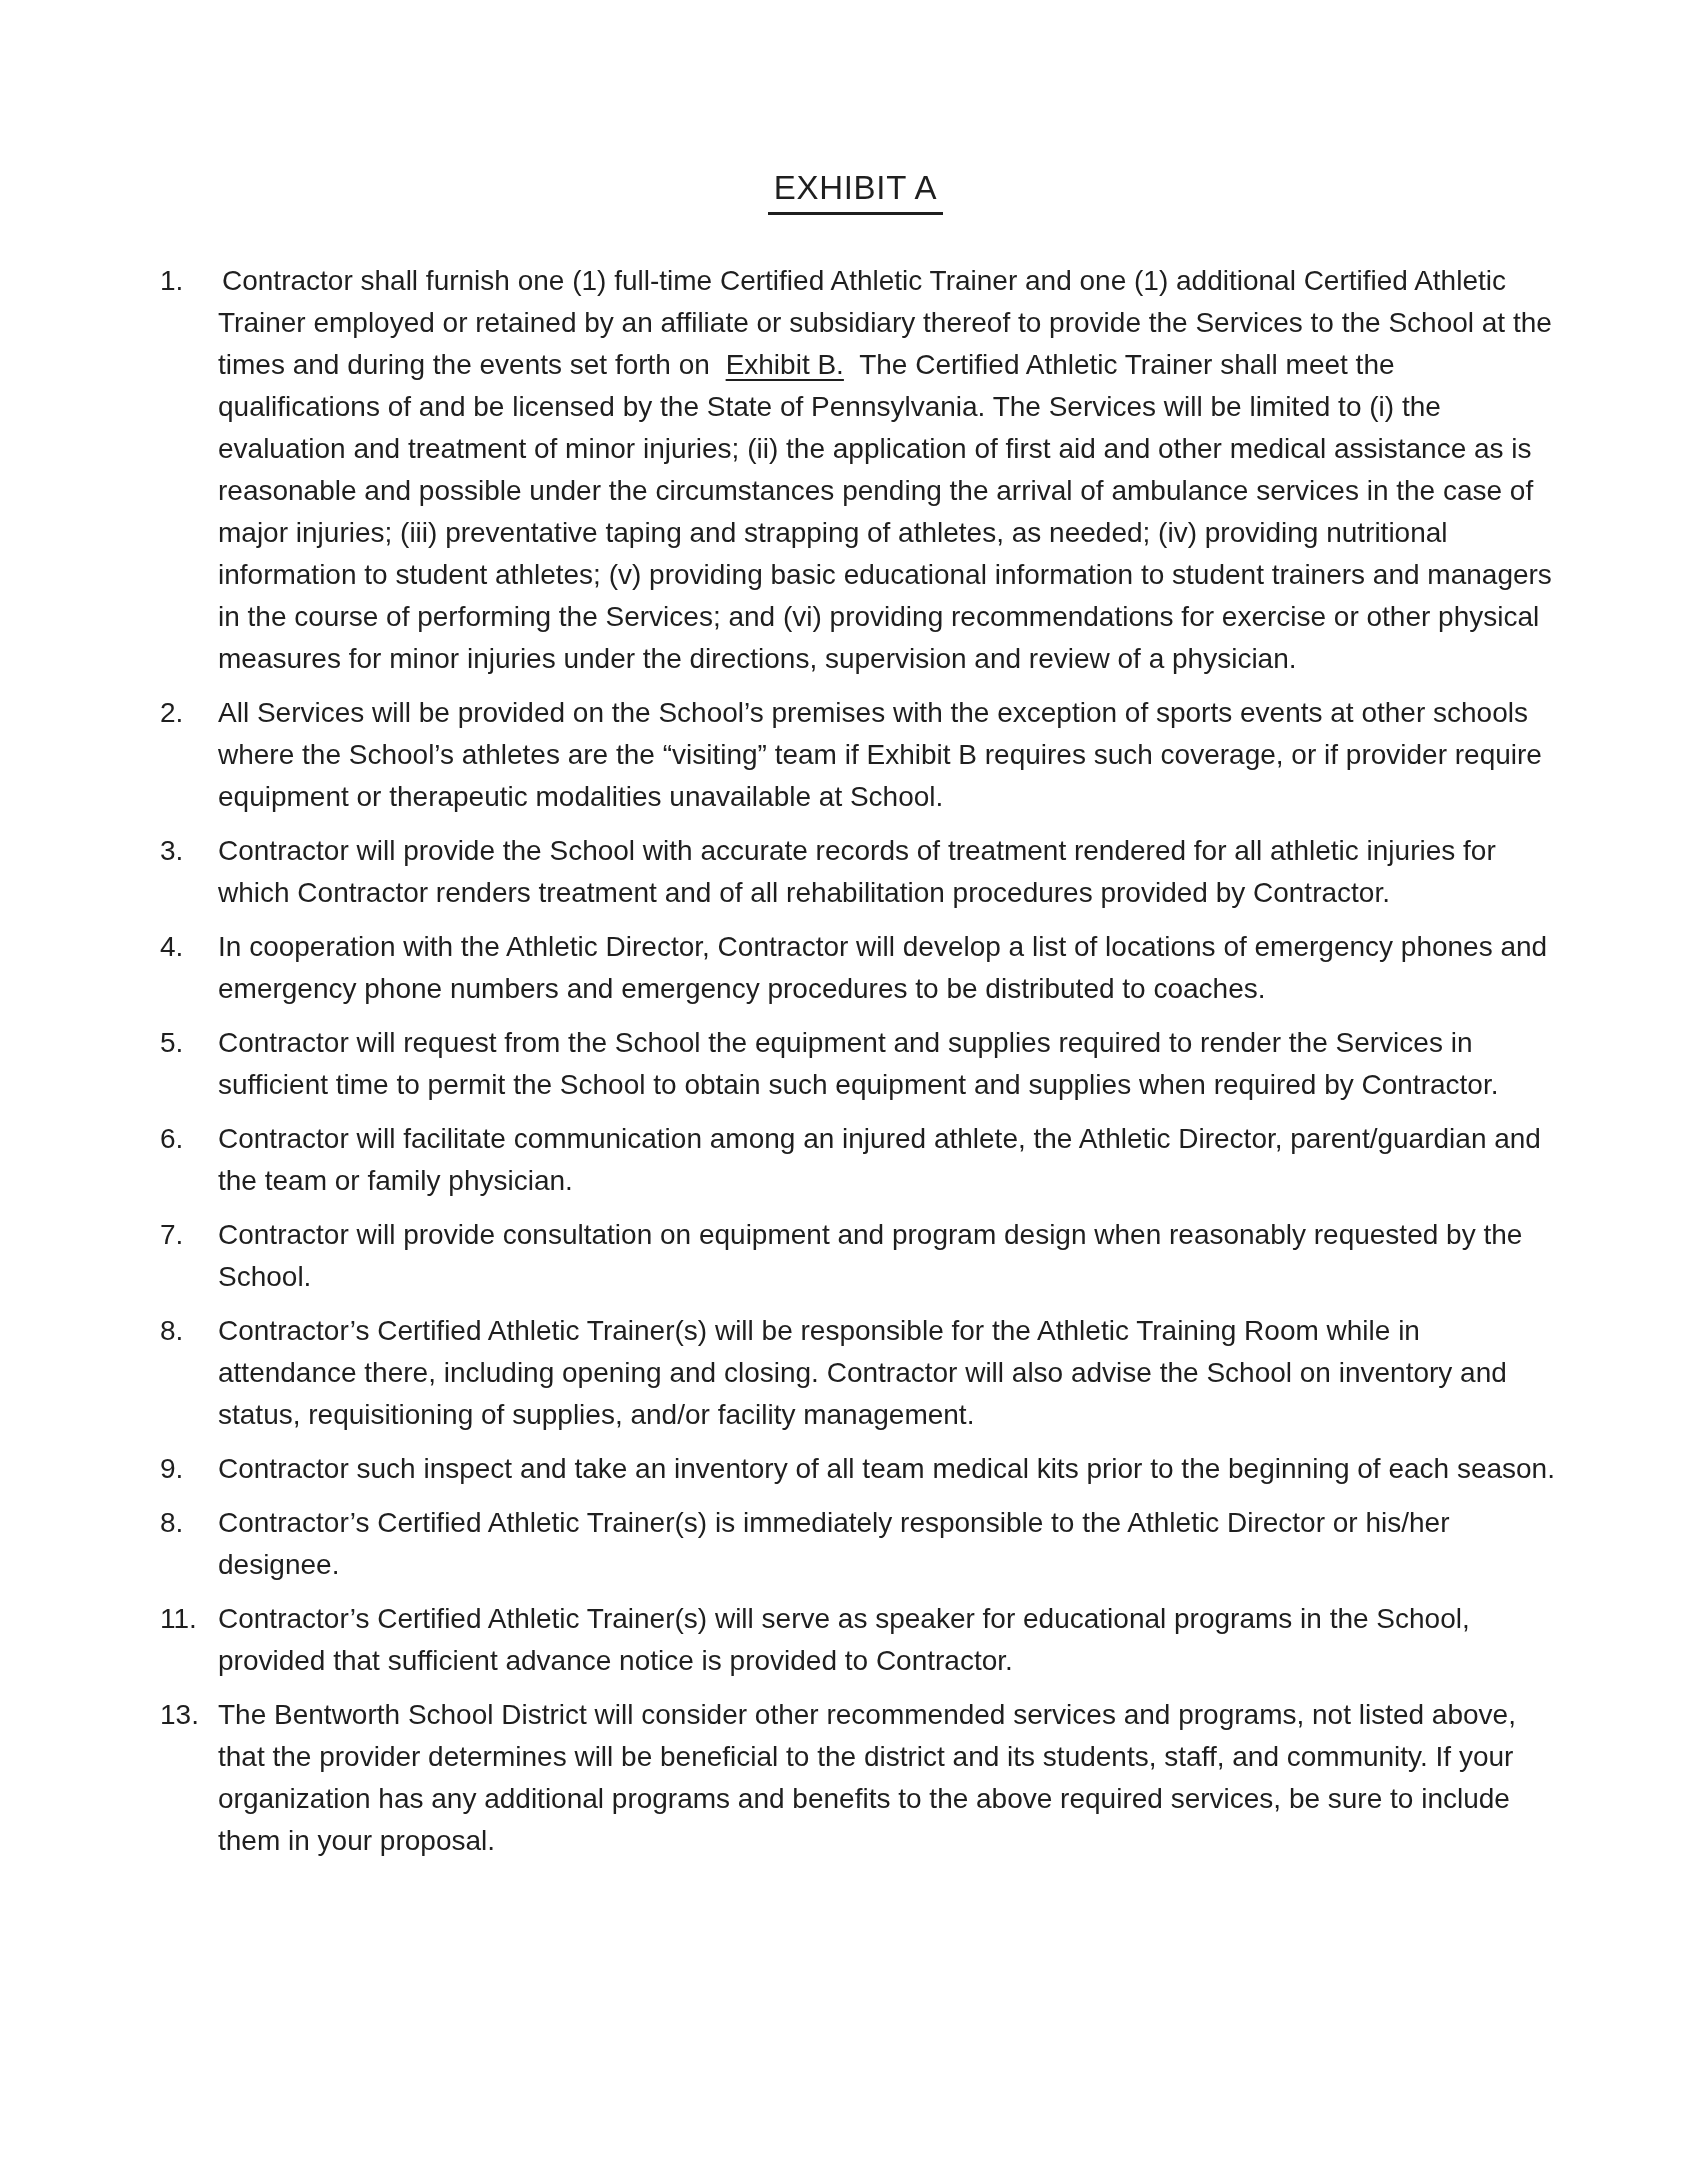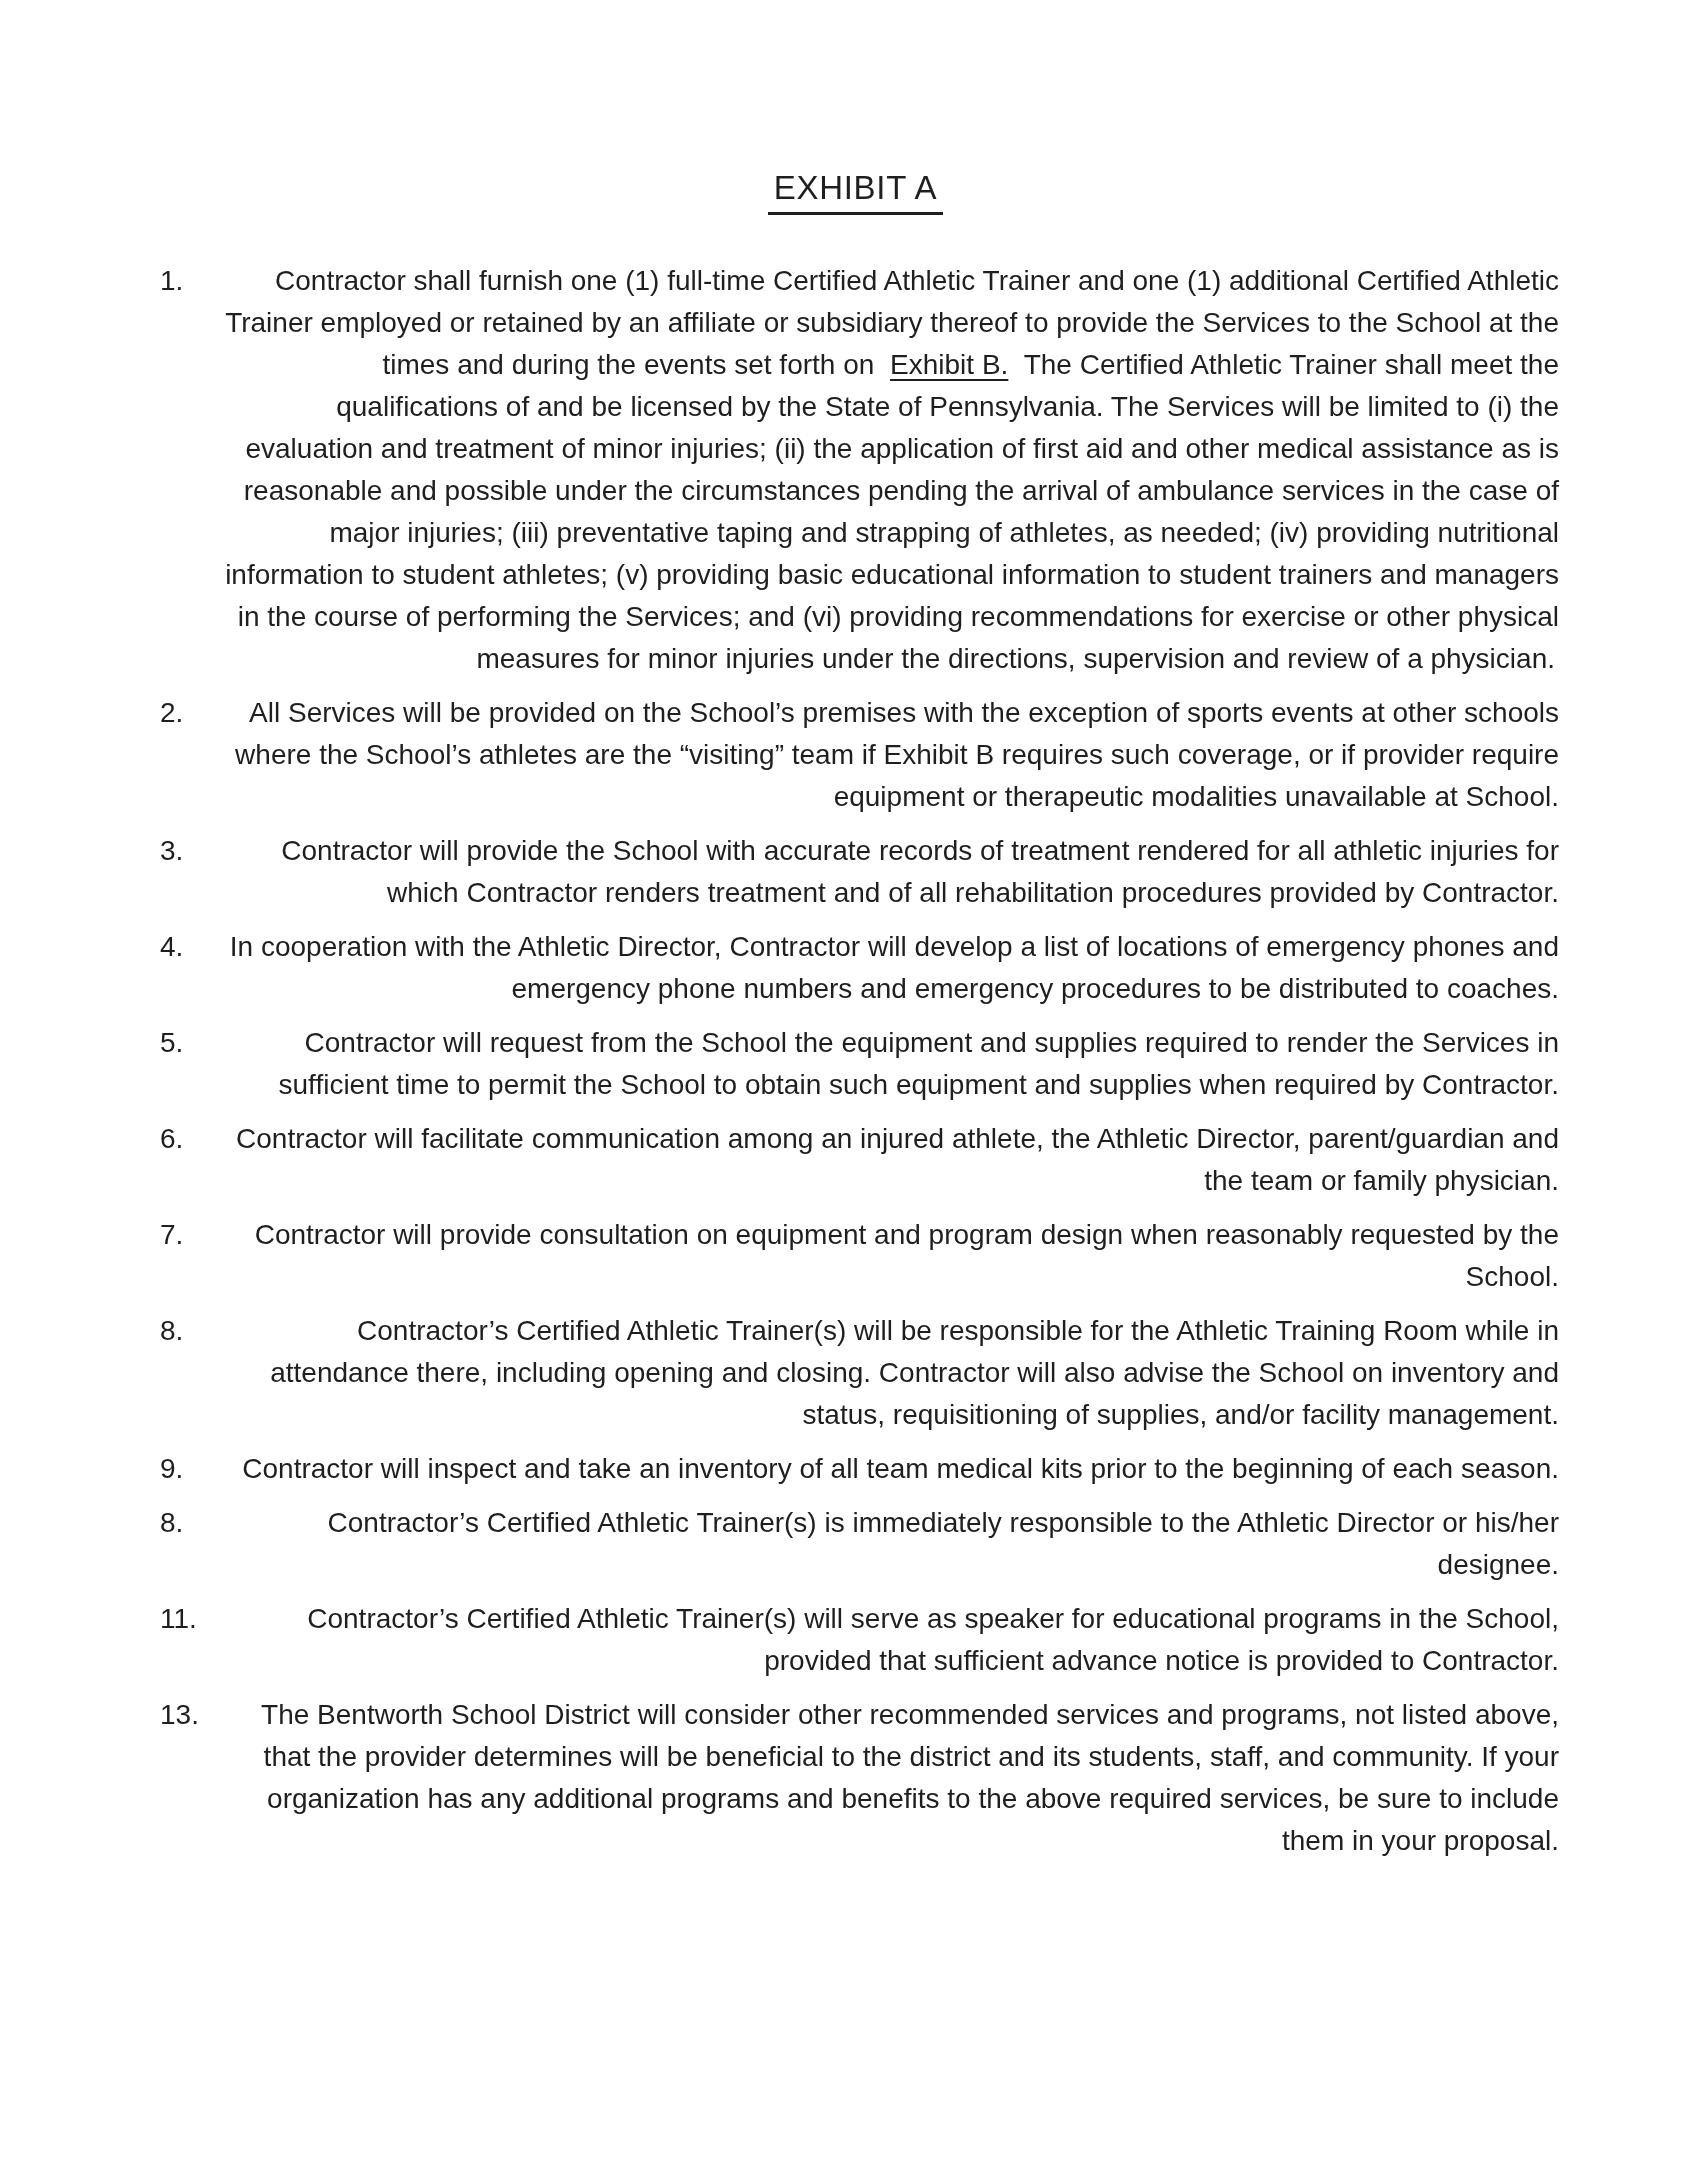--- a/index.html
+++ b/index.html
@@ -44,7 +44,6 @@
   }
   .item-text {
     flex: 1 1 auto;
-    text-align: right;
   }
   .underline-ref {
     text-decoration: underline;

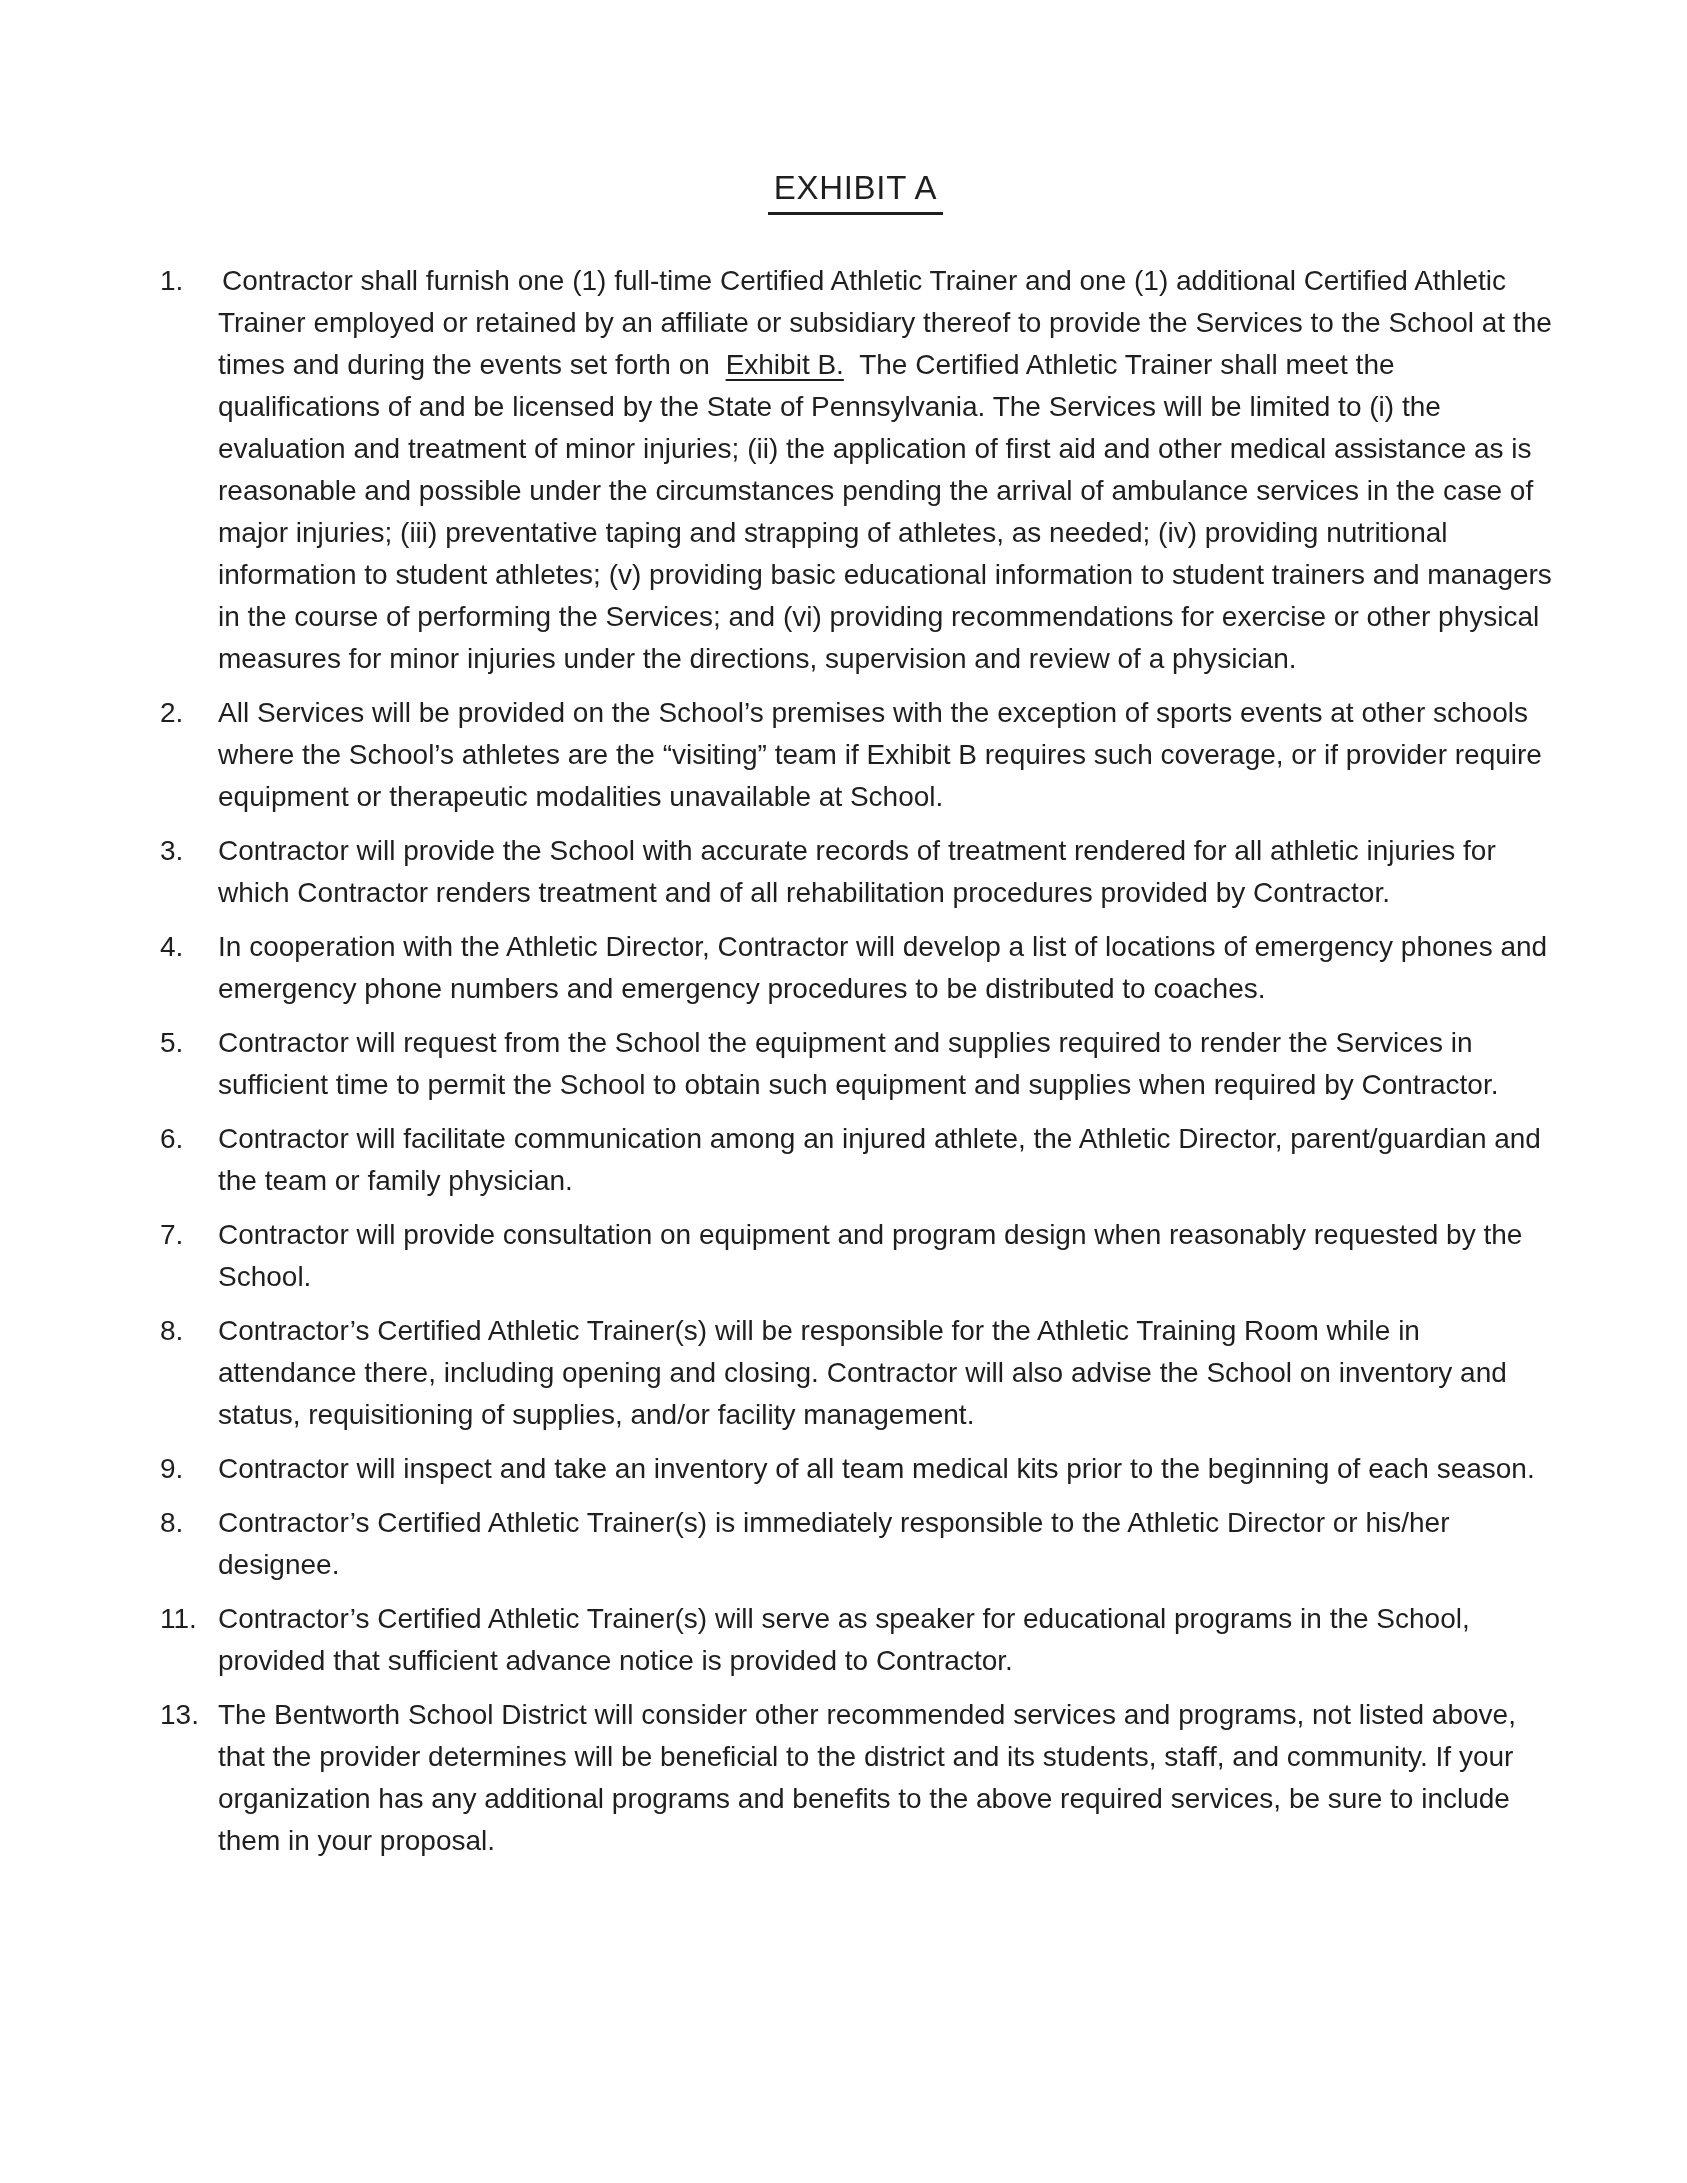--- a/index.html
+++ b/index.html
@@ -104,7 +104,7 @@
 
     <div class="list-item">
       <span class="item-number">9.</span>
-      <span class="item-text">Contractor will inspect and take an inventory of all team medical kits prior to the beginning of each season.</span>
+      <span class="item-text">Contractor such inspect and take an inventory of all team medical kits prior to the beginning of each season.</span>
     </div>
 
     <div class="list-item">

